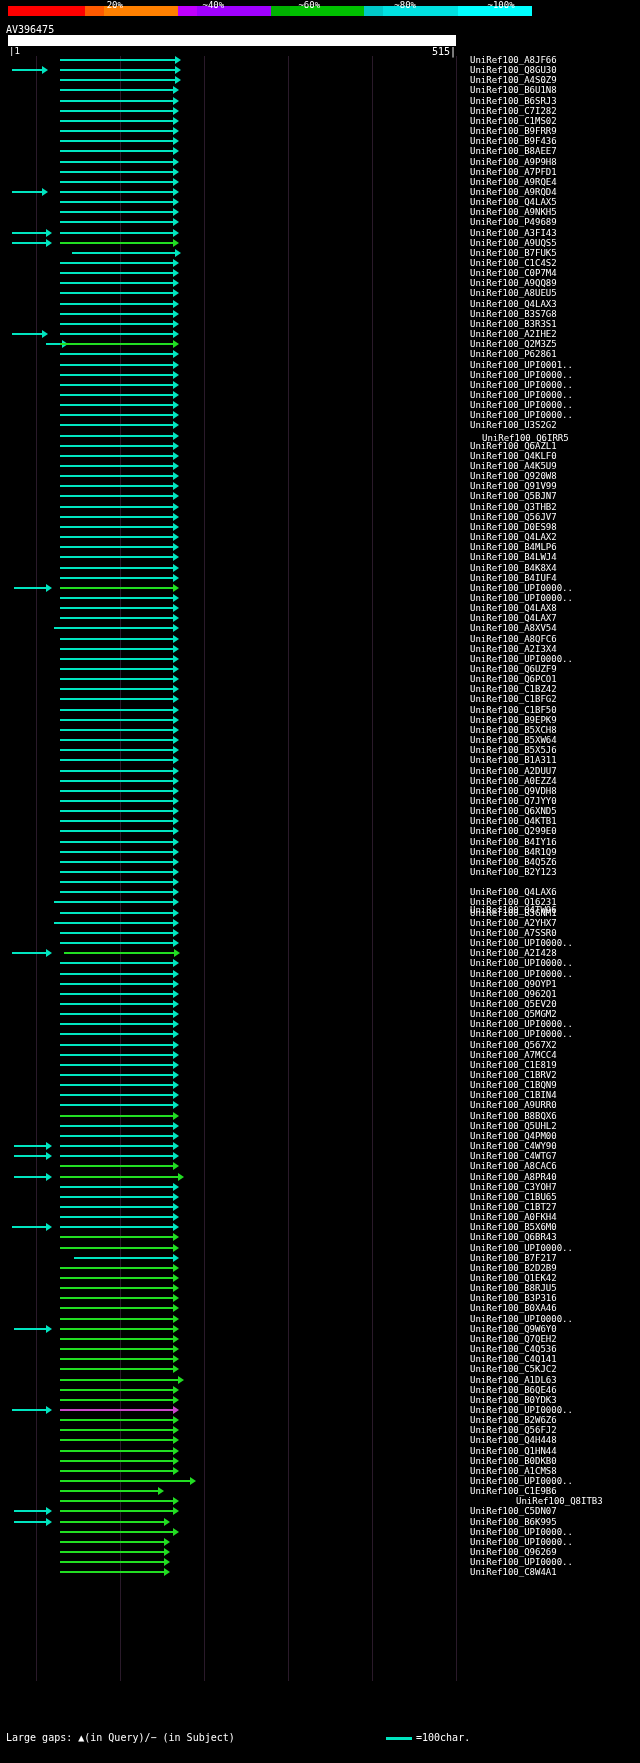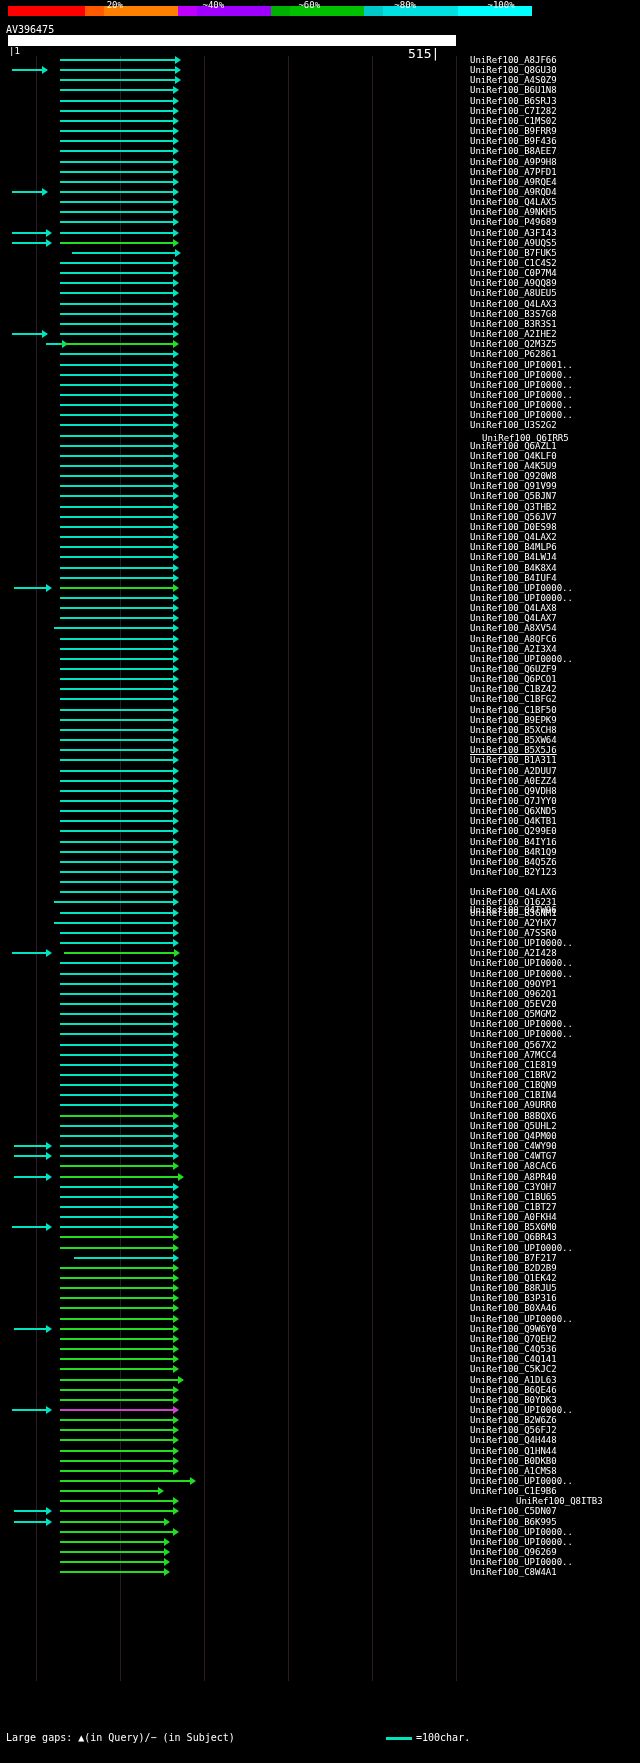--- a/index.html
+++ b/index.html
@@ -17,7 +17,7 @@
   .qlabel{position:absolute;left:6px;top:24px;font-size:10px;color:#fff;letter-spacing:0px;}
   .qbox{position:absolute;left:8px;top:35px;width:448px;height:11px;background:#fff;}
   .qnum-left{position:absolute;left:9px;top:46px;font-size:9px;color:#fff;}
-  .qnum-right{position:absolute;left:408px;top:46px;font-size:13px;color:#fff;}
+  .qnum-right{position:absolute;left:432px;top:46px;font-size:10px;color:#fff;}
 
   
   .plot{position:absolute;left:0;top:56px;width:507px;height:1660px;}

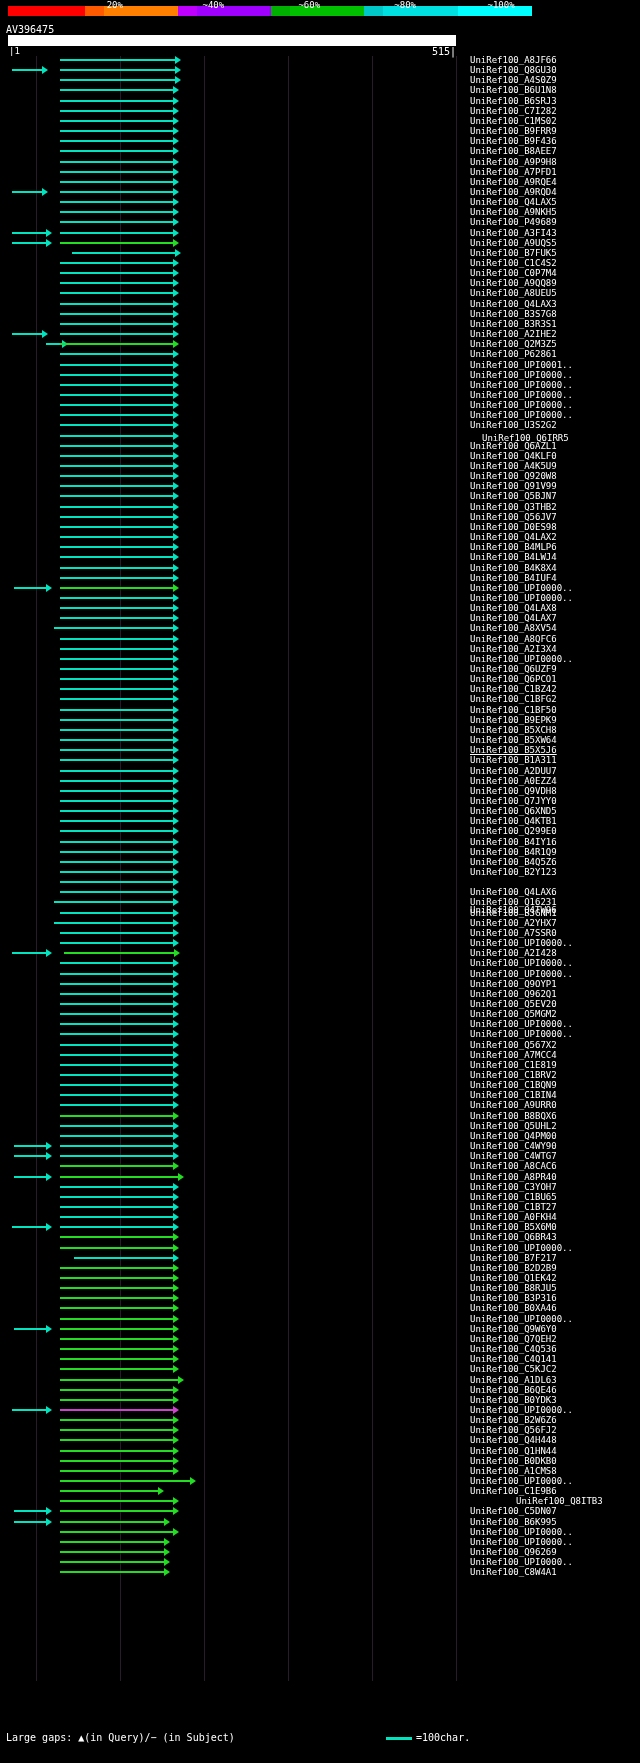--- a/index.html
+++ b/index.html
@@ -430,7 +430,7 @@
       <div class="row" style="top: 690.2px; width: 640px;">
         <div class="hit" style="left: 60px; top: 3px; width: 113px; background: rgb(0, 229, 192);"></div>
         <div class="arrow" style="left: 173px; top: 0px; border-left: 6px solid rgb(0, 229, 192);"></div>
-        <div class="label" style="top: 0px; text-decoration: underline;">UniRef100_B5X5J6</div>
+        <div class="label" style="top: 0px;">UniRef100_B5X5J6</div>
       </div>
       <div class="row" style="top: 700.35px; width: 640px;">
         <div class="hit" style="left: 60px; top: 3px; width: 113px; background: rgb(0, 229, 192);"></div>

